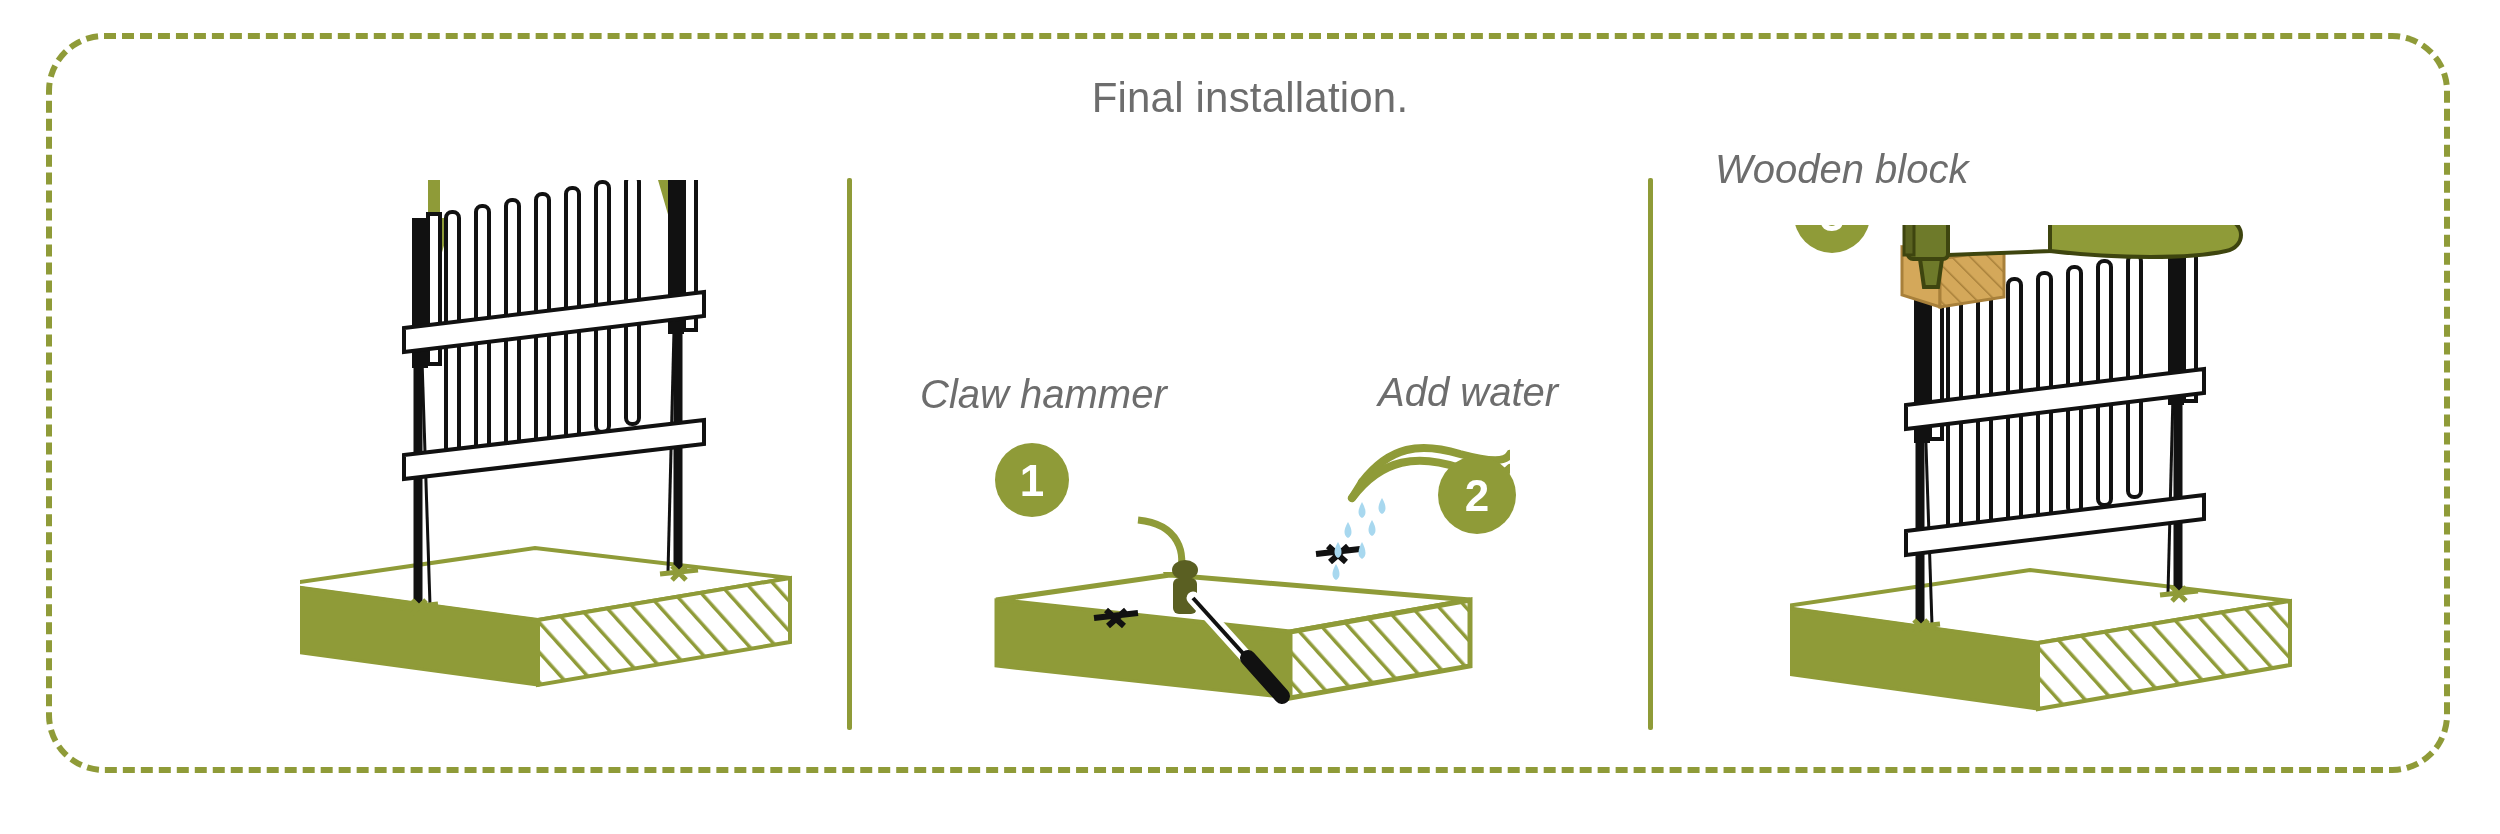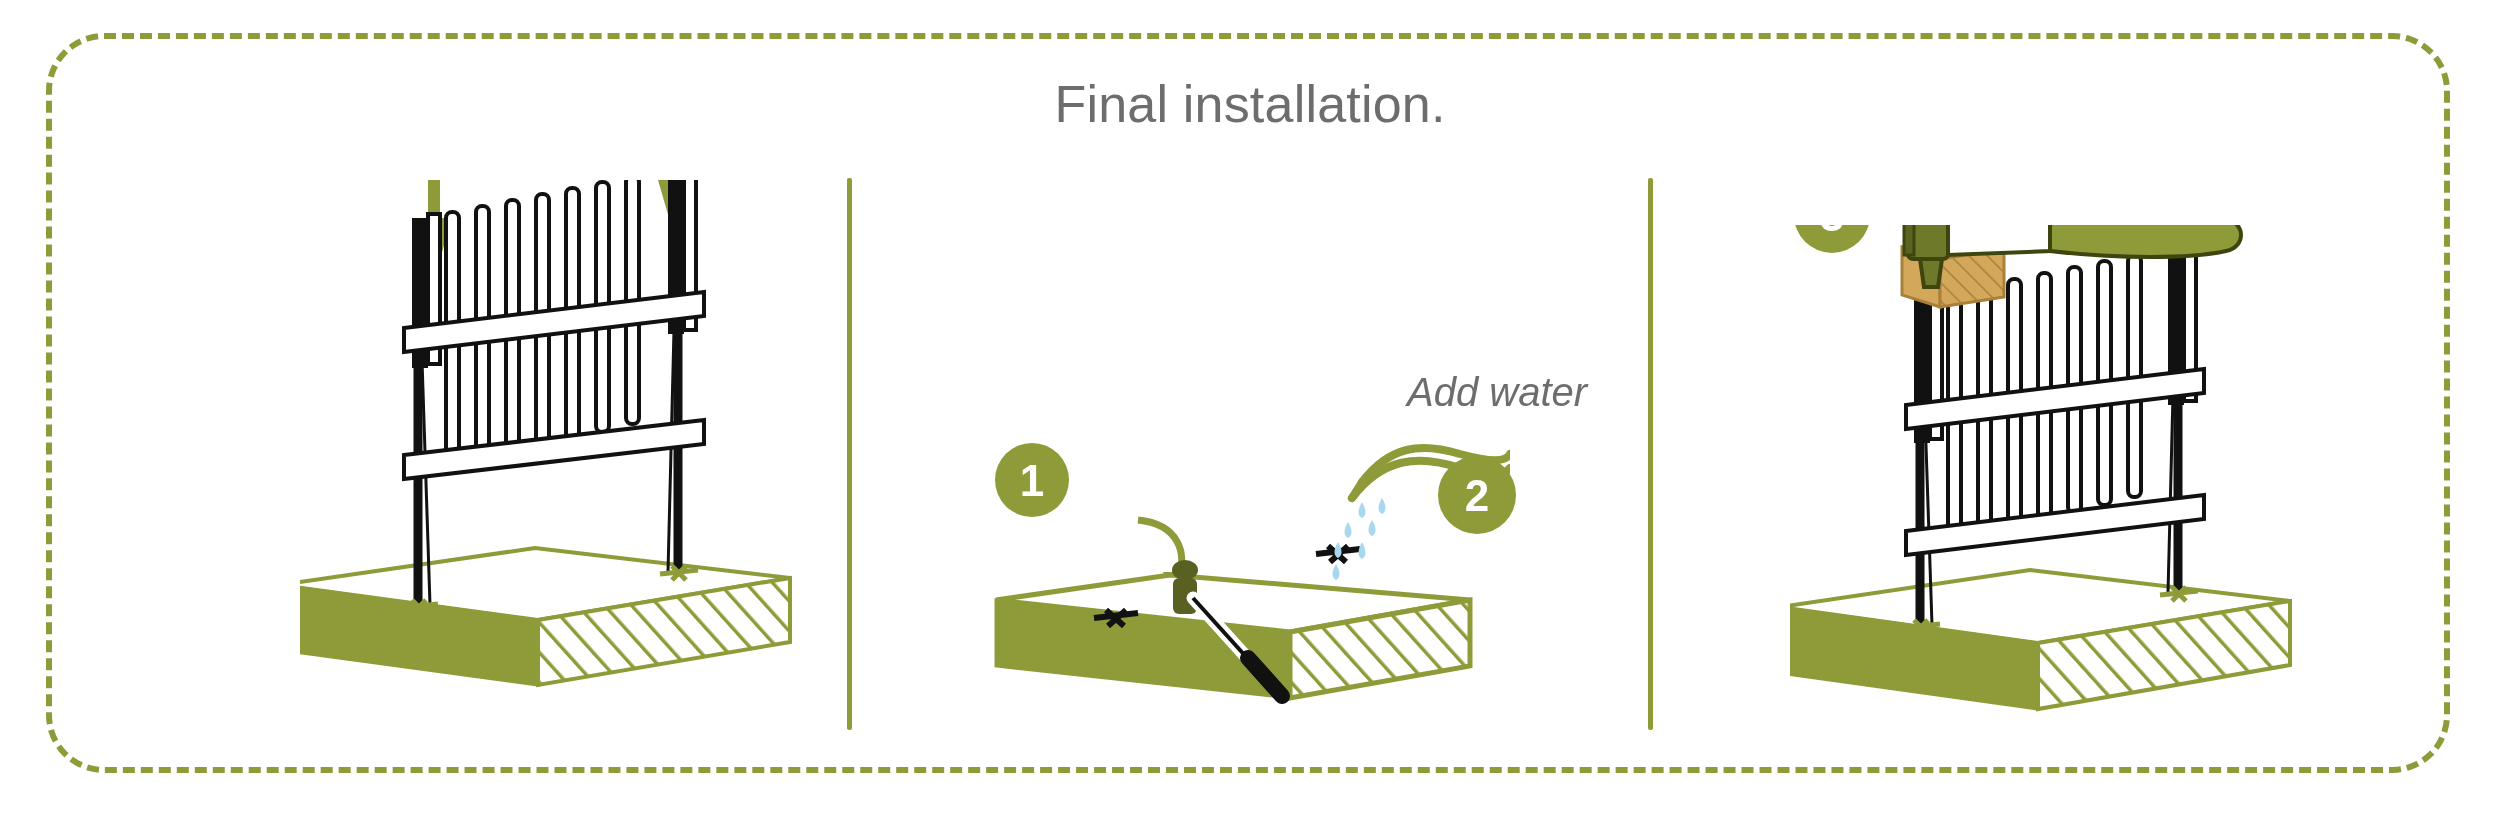--- a/index.html
+++ b/index.html
@@ -34,7 +34,7 @@
     top: 74px;
     width: 2500px;
     text-align: center;
-    font-size: 52px;
+    font-size: 42px;
     color: #6d6d6d;
     font-style: normal;
     letter-spacing: 0.2px;

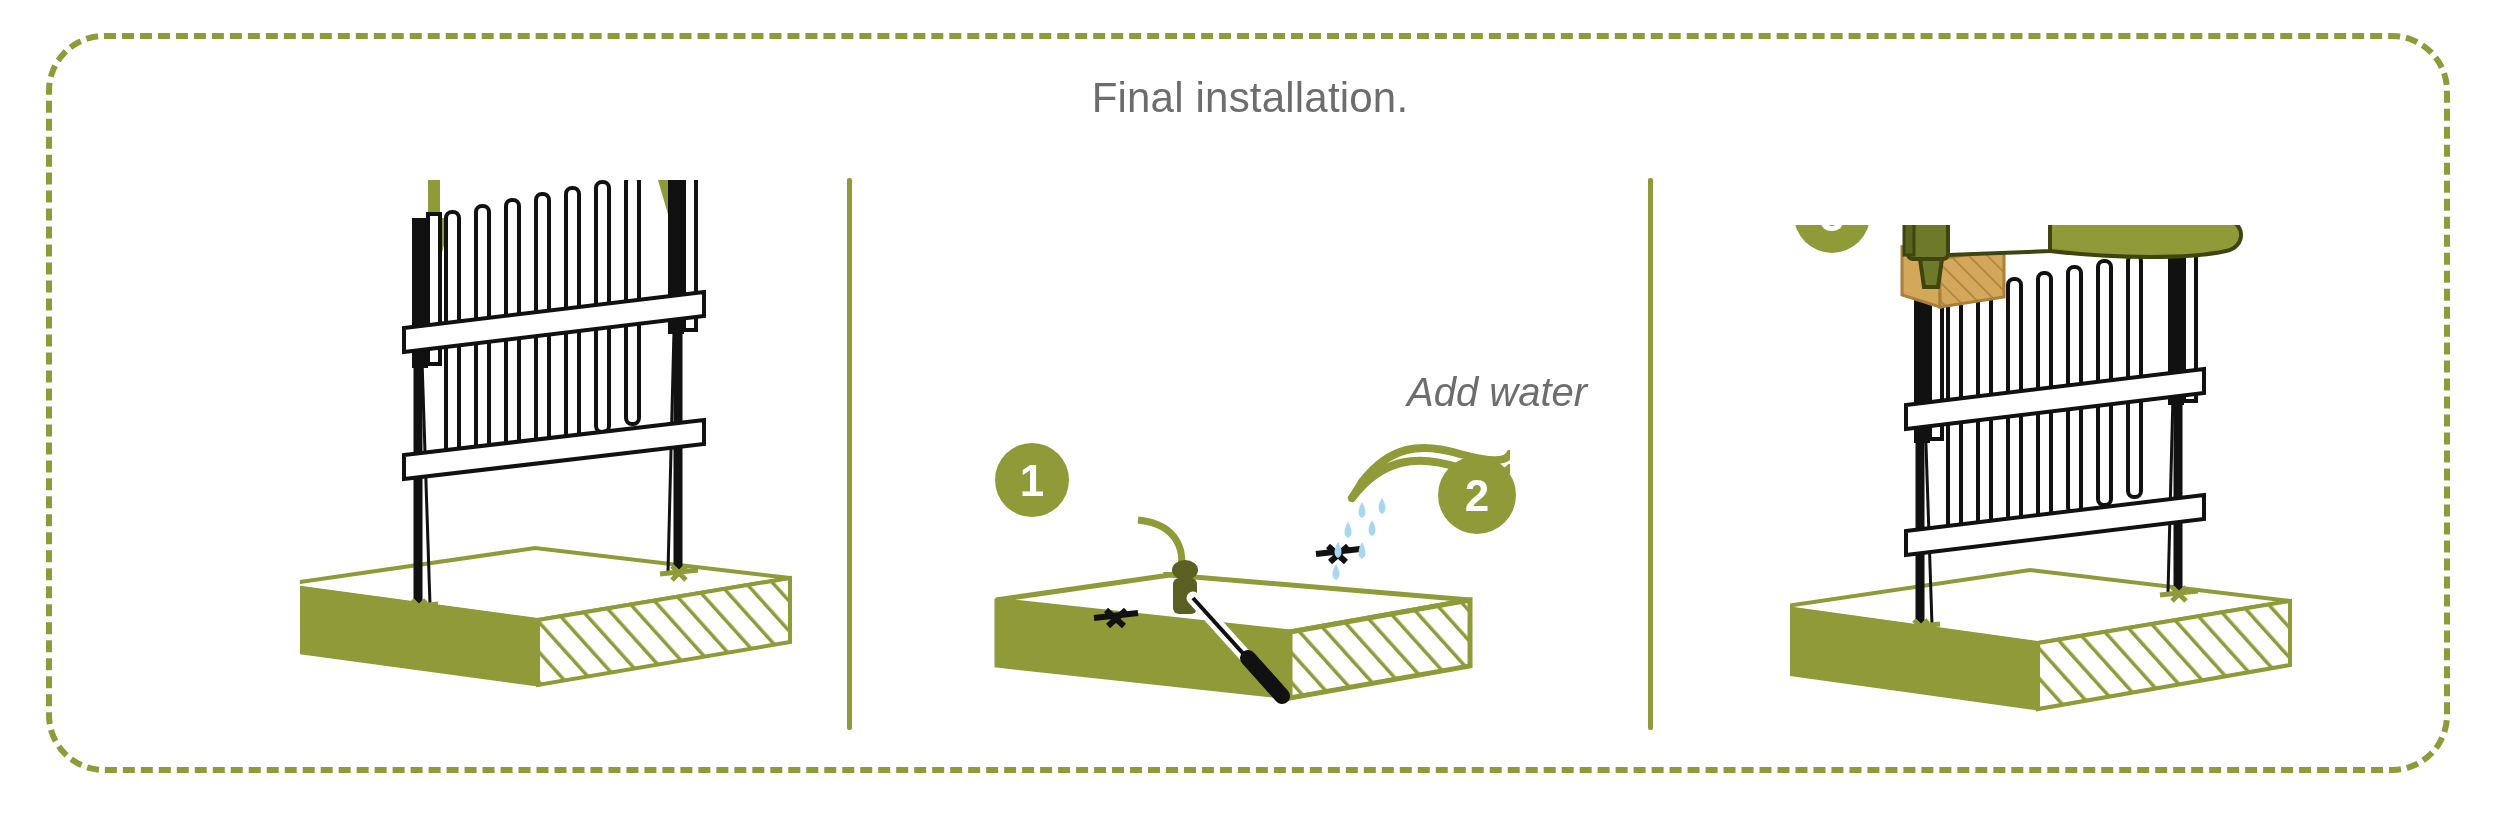--- a/index.html
+++ b/index.html
@@ -206,6 +206,7 @@
     <text class="badge-num" x="45" y="61" text-anchor="middle">2</text>
   </svg>
 
+  <div class="caption" id="caption-block">Wooden block</div>
 
   <svg class="svg-art" id="art-right" style="left:1790px; top:225px;" width="620" height="520" viewBox="0 0 620 520">
     <defs>

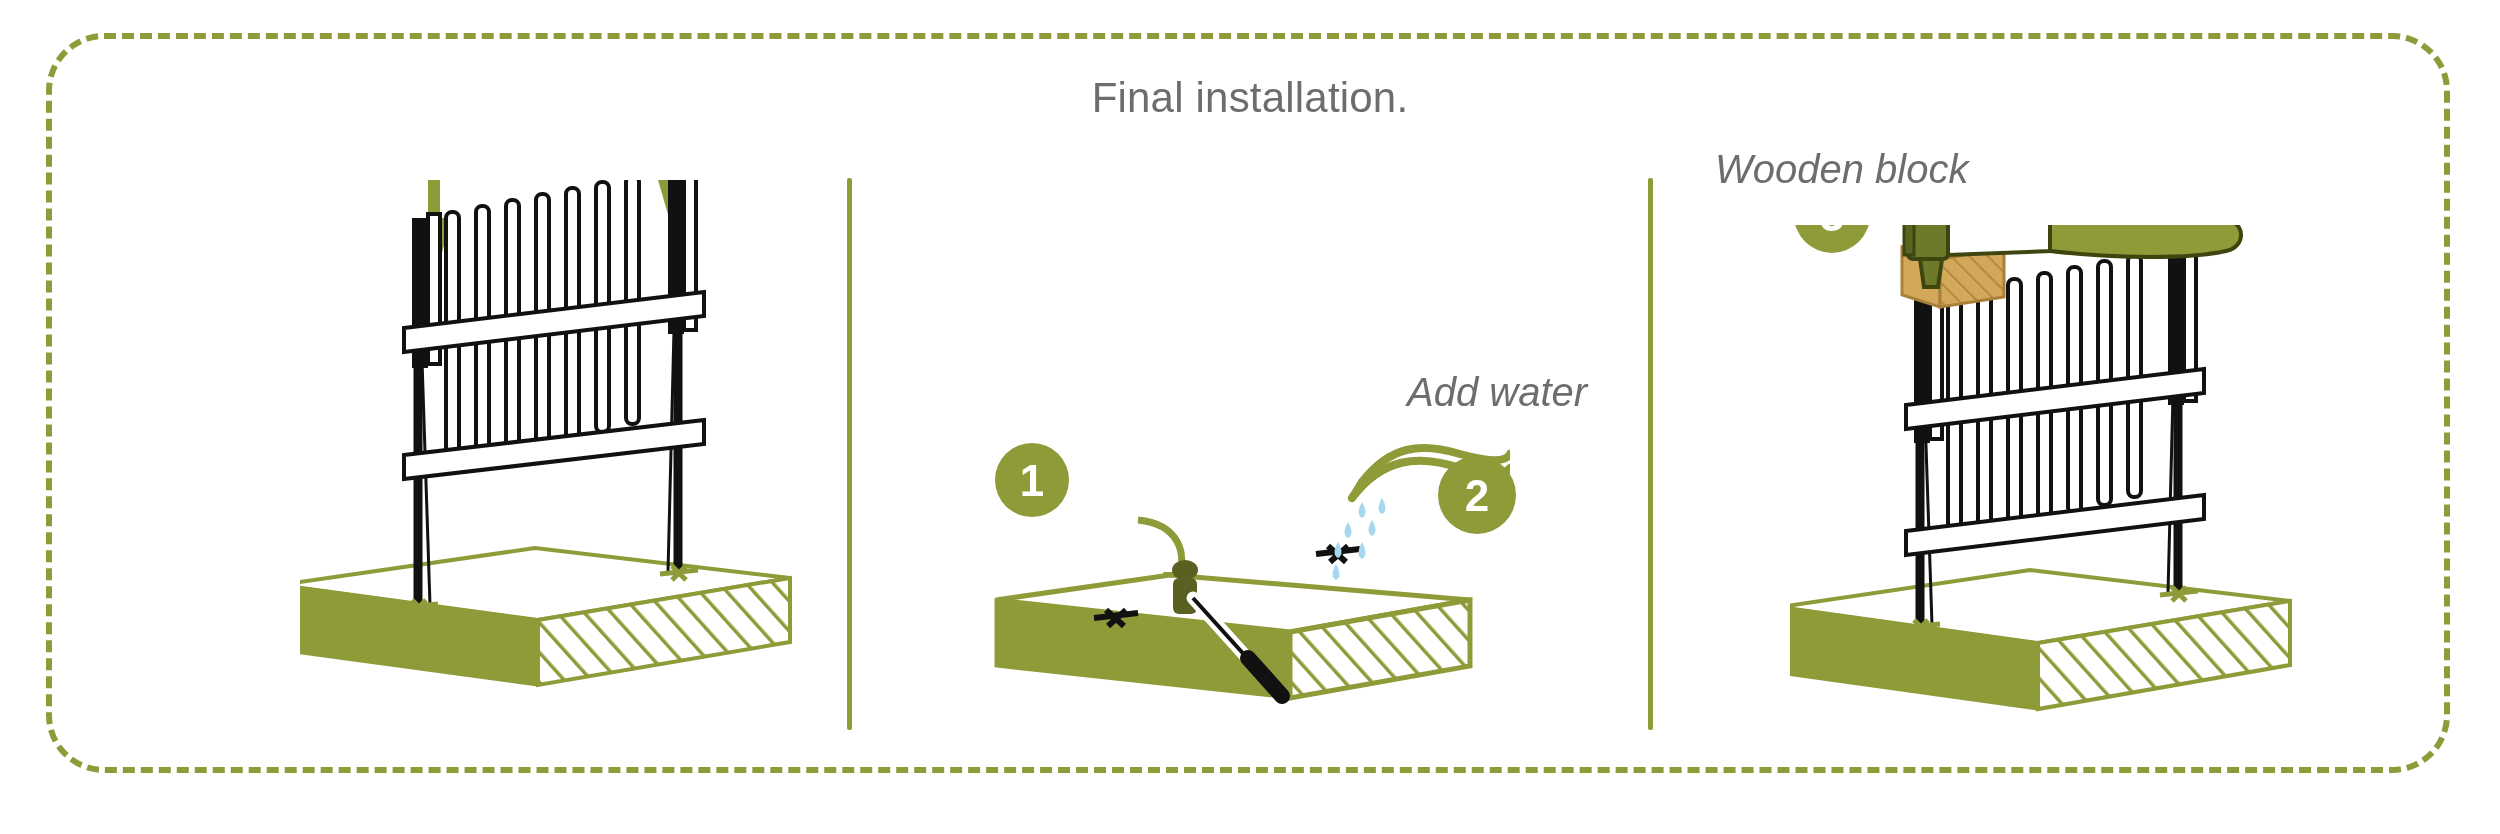--- a/index.html
+++ b/index.html
@@ -142,6 +142,7 @@
     </g>
   </svg>
 
+  <div class="caption" id="caption-claw">Claw hammer</div>
   <div class="caption" id="caption-water">Add water</div>
 
   <svg class="svg-art" id="art-middle" style="left:990px; top:440px;" width="520" height="300" viewBox="0 0 520 300">

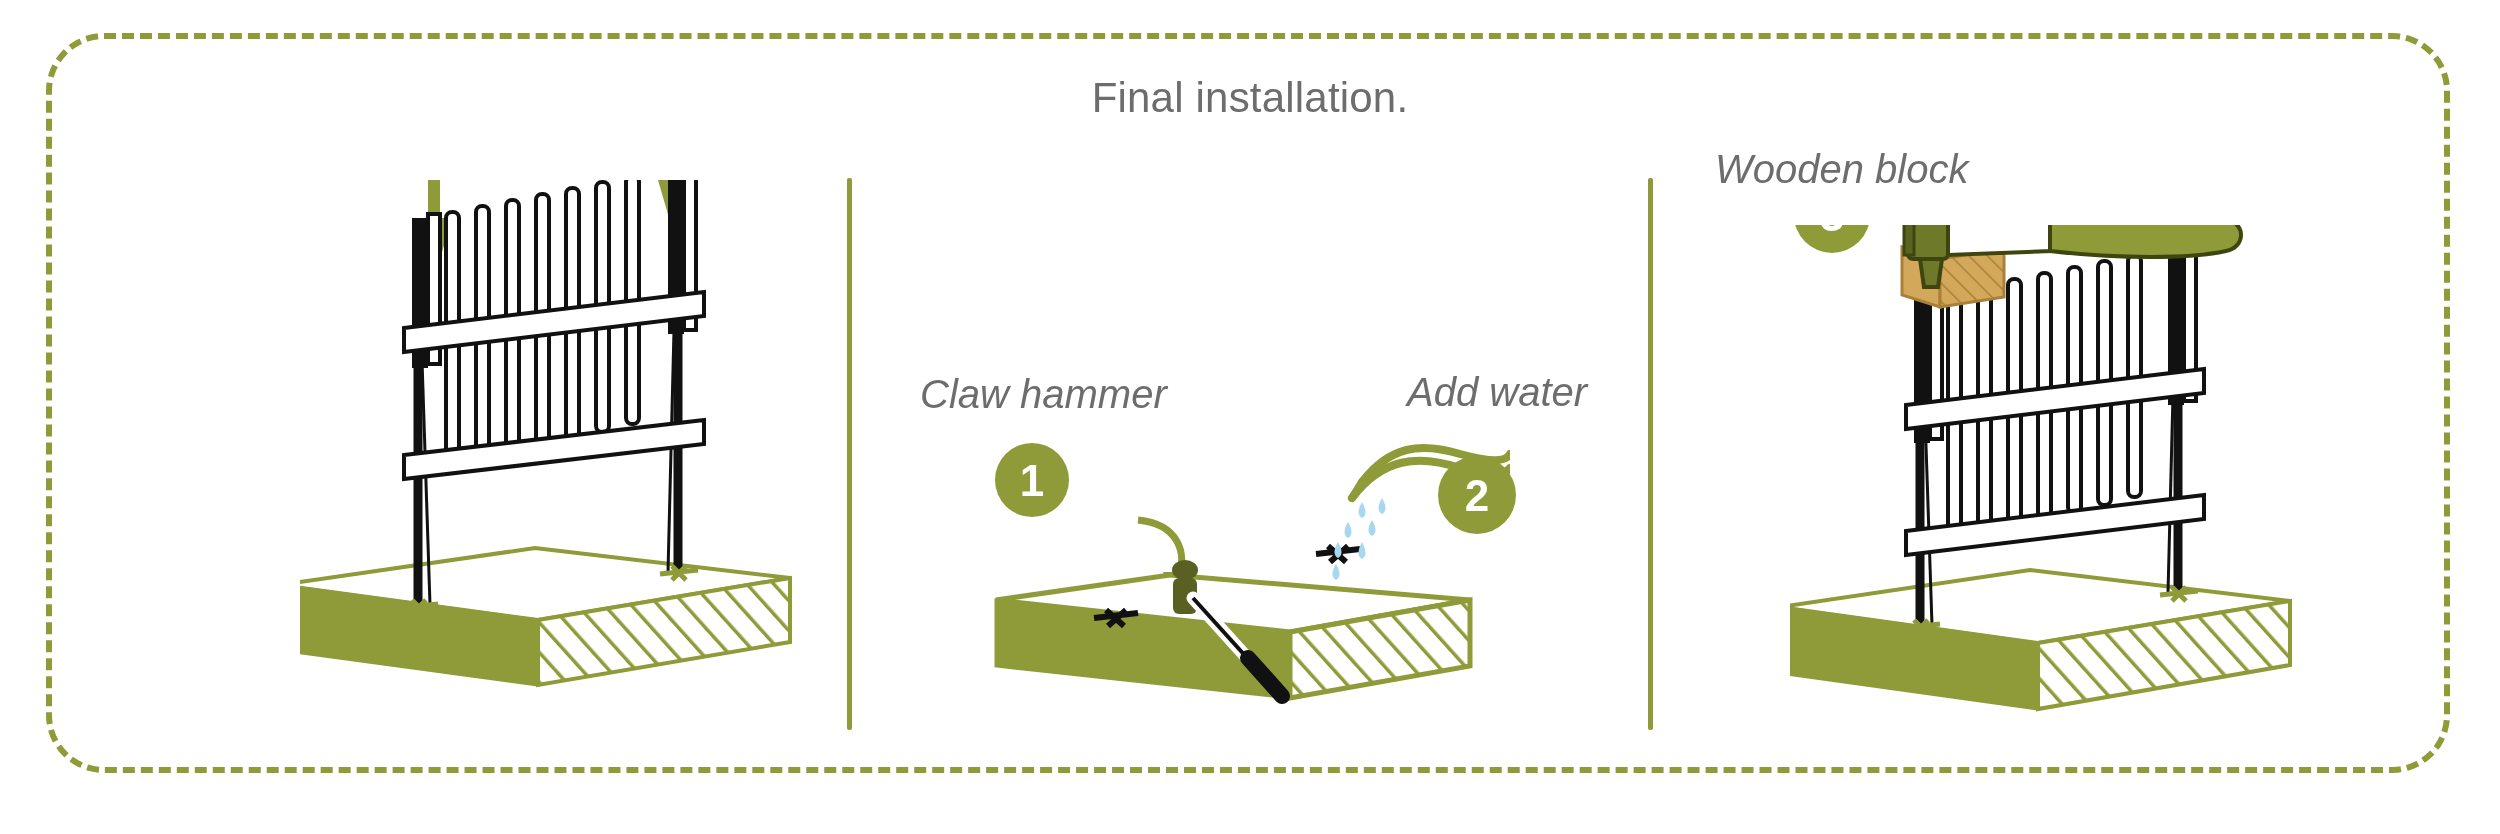--- a/index.html
+++ b/index.html
@@ -60,7 +60,7 @@
   }
   #caption-push  { left: 153px; top: 182px; width: 300px; }
   #caption-claw  { left: 920px; top: 370px; }
-  #caption-water { left: 1378px; top: 368px; margin-left: 29px; }
+  #caption-water { left: 1378px; top: 368px; }
   #caption-block { left: 1715px; top: 145px; }
 
   .svg-art { position: absolute; }

